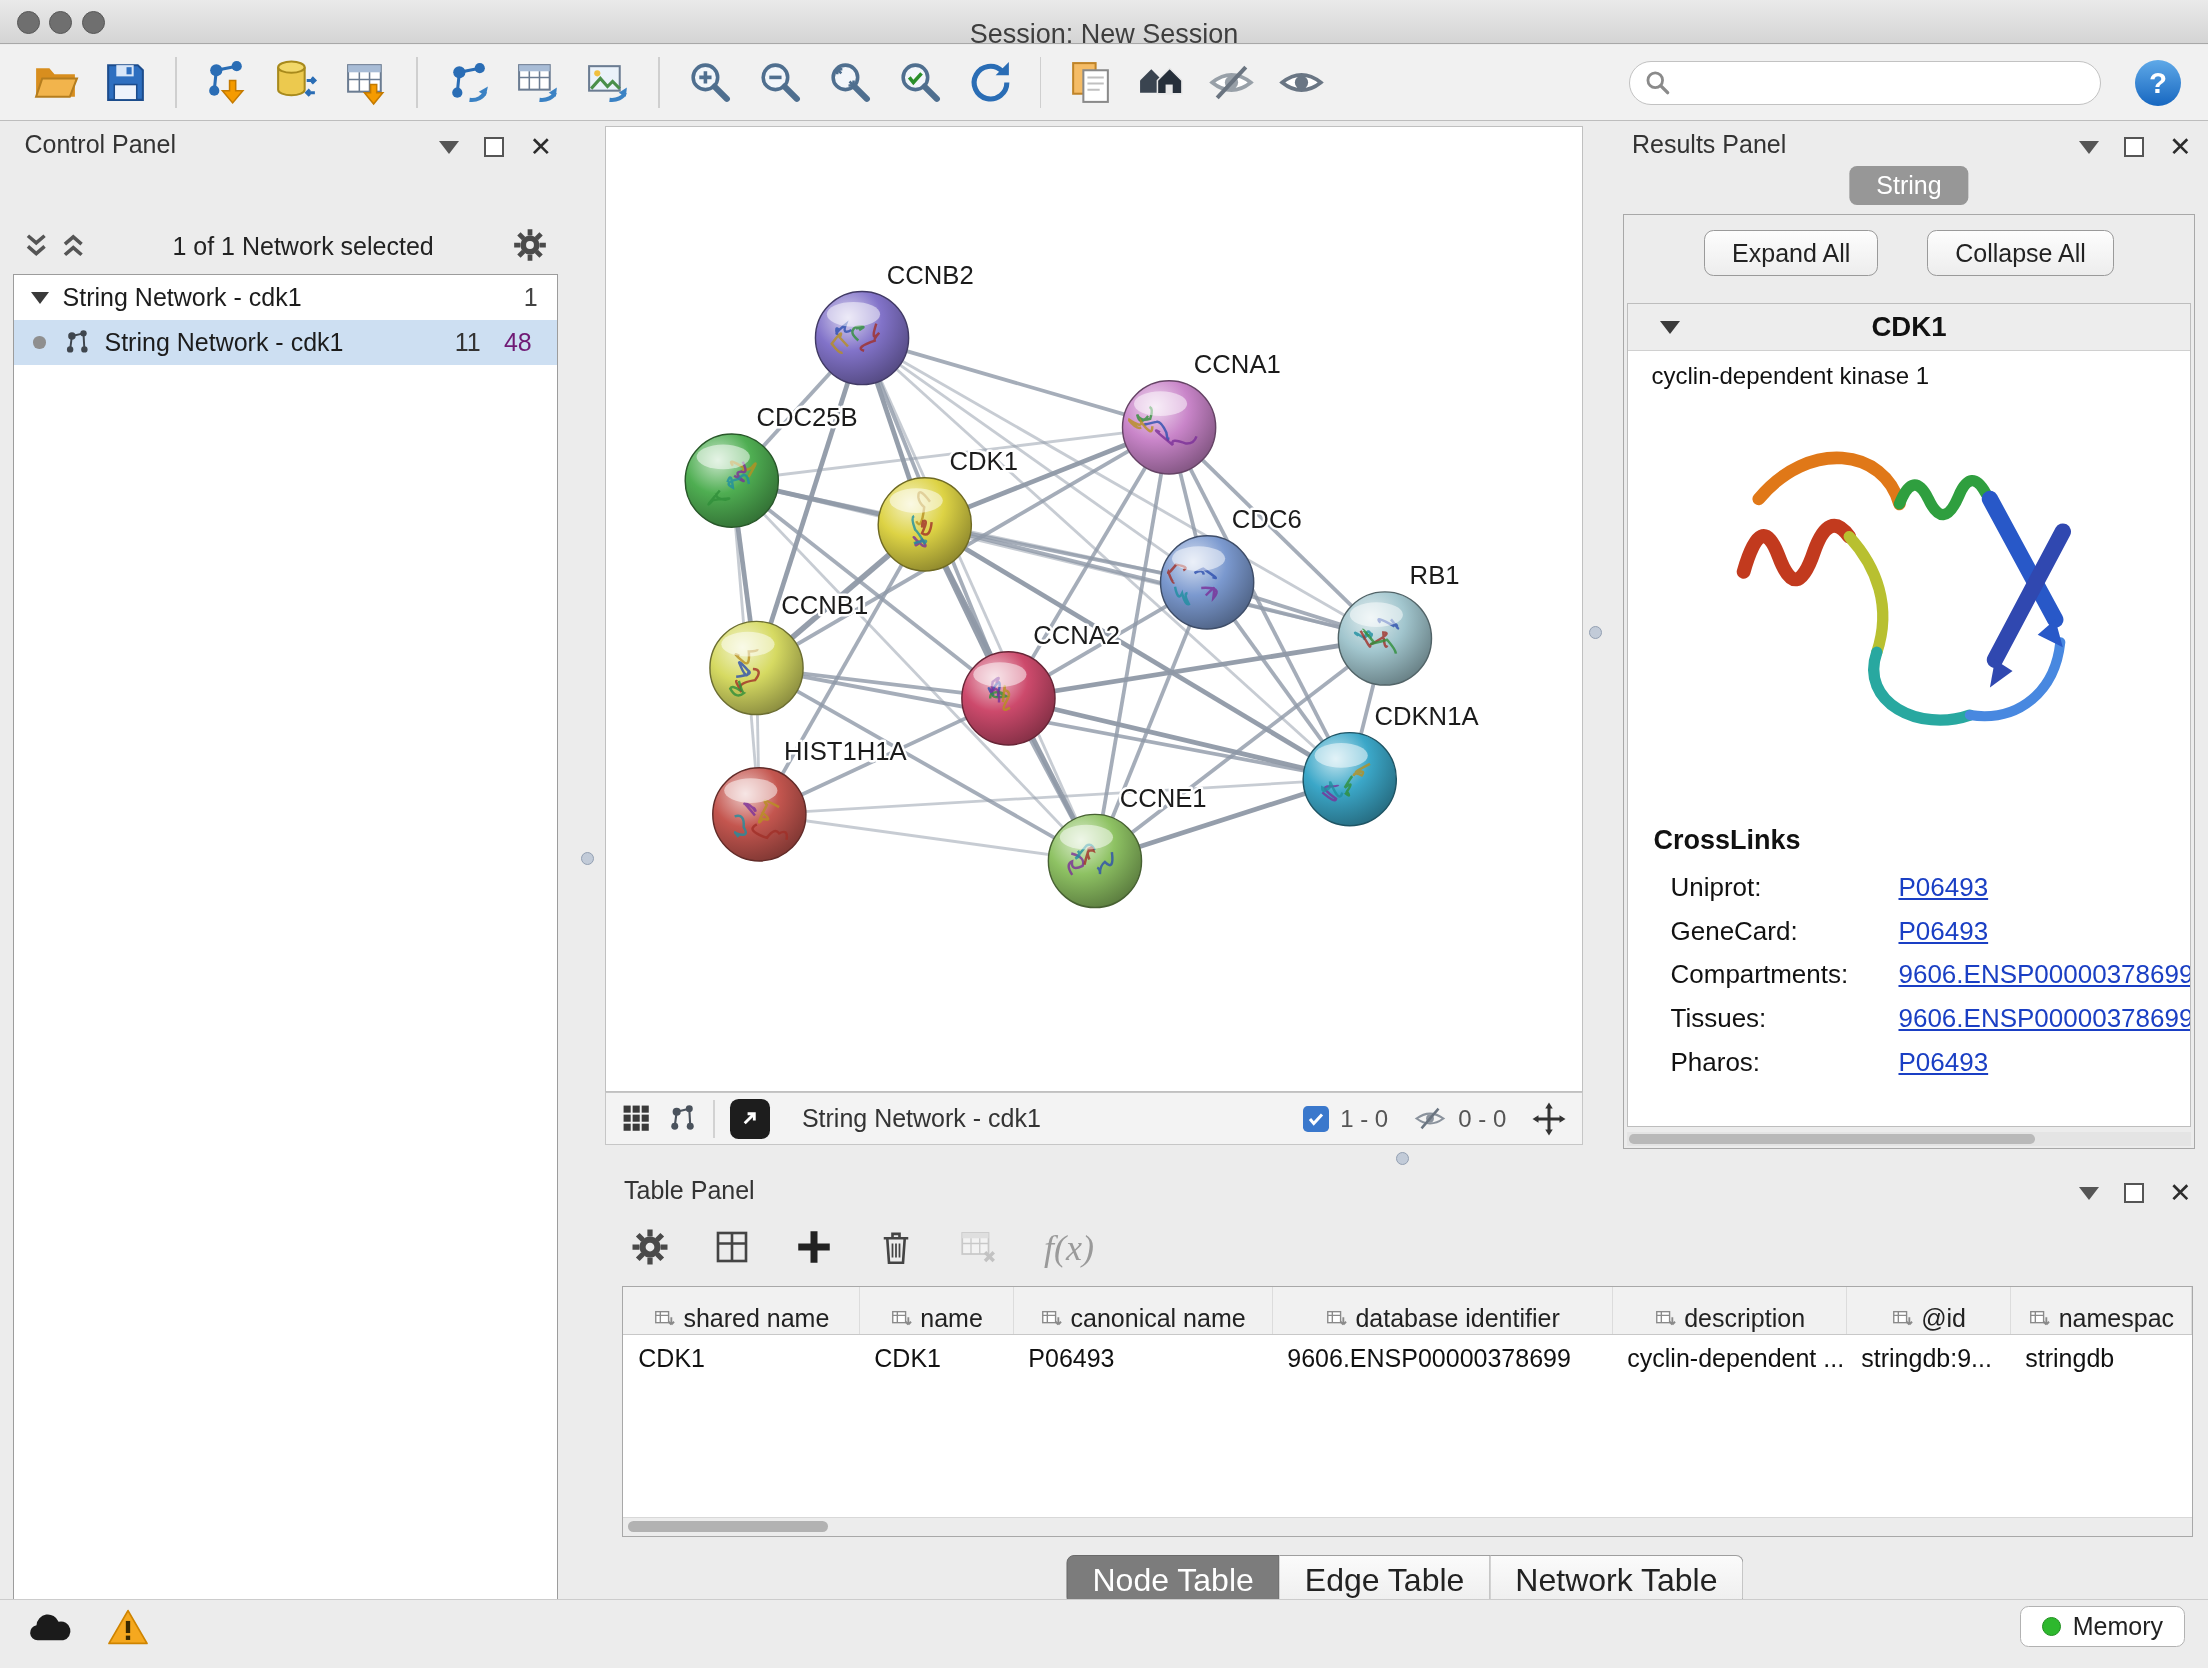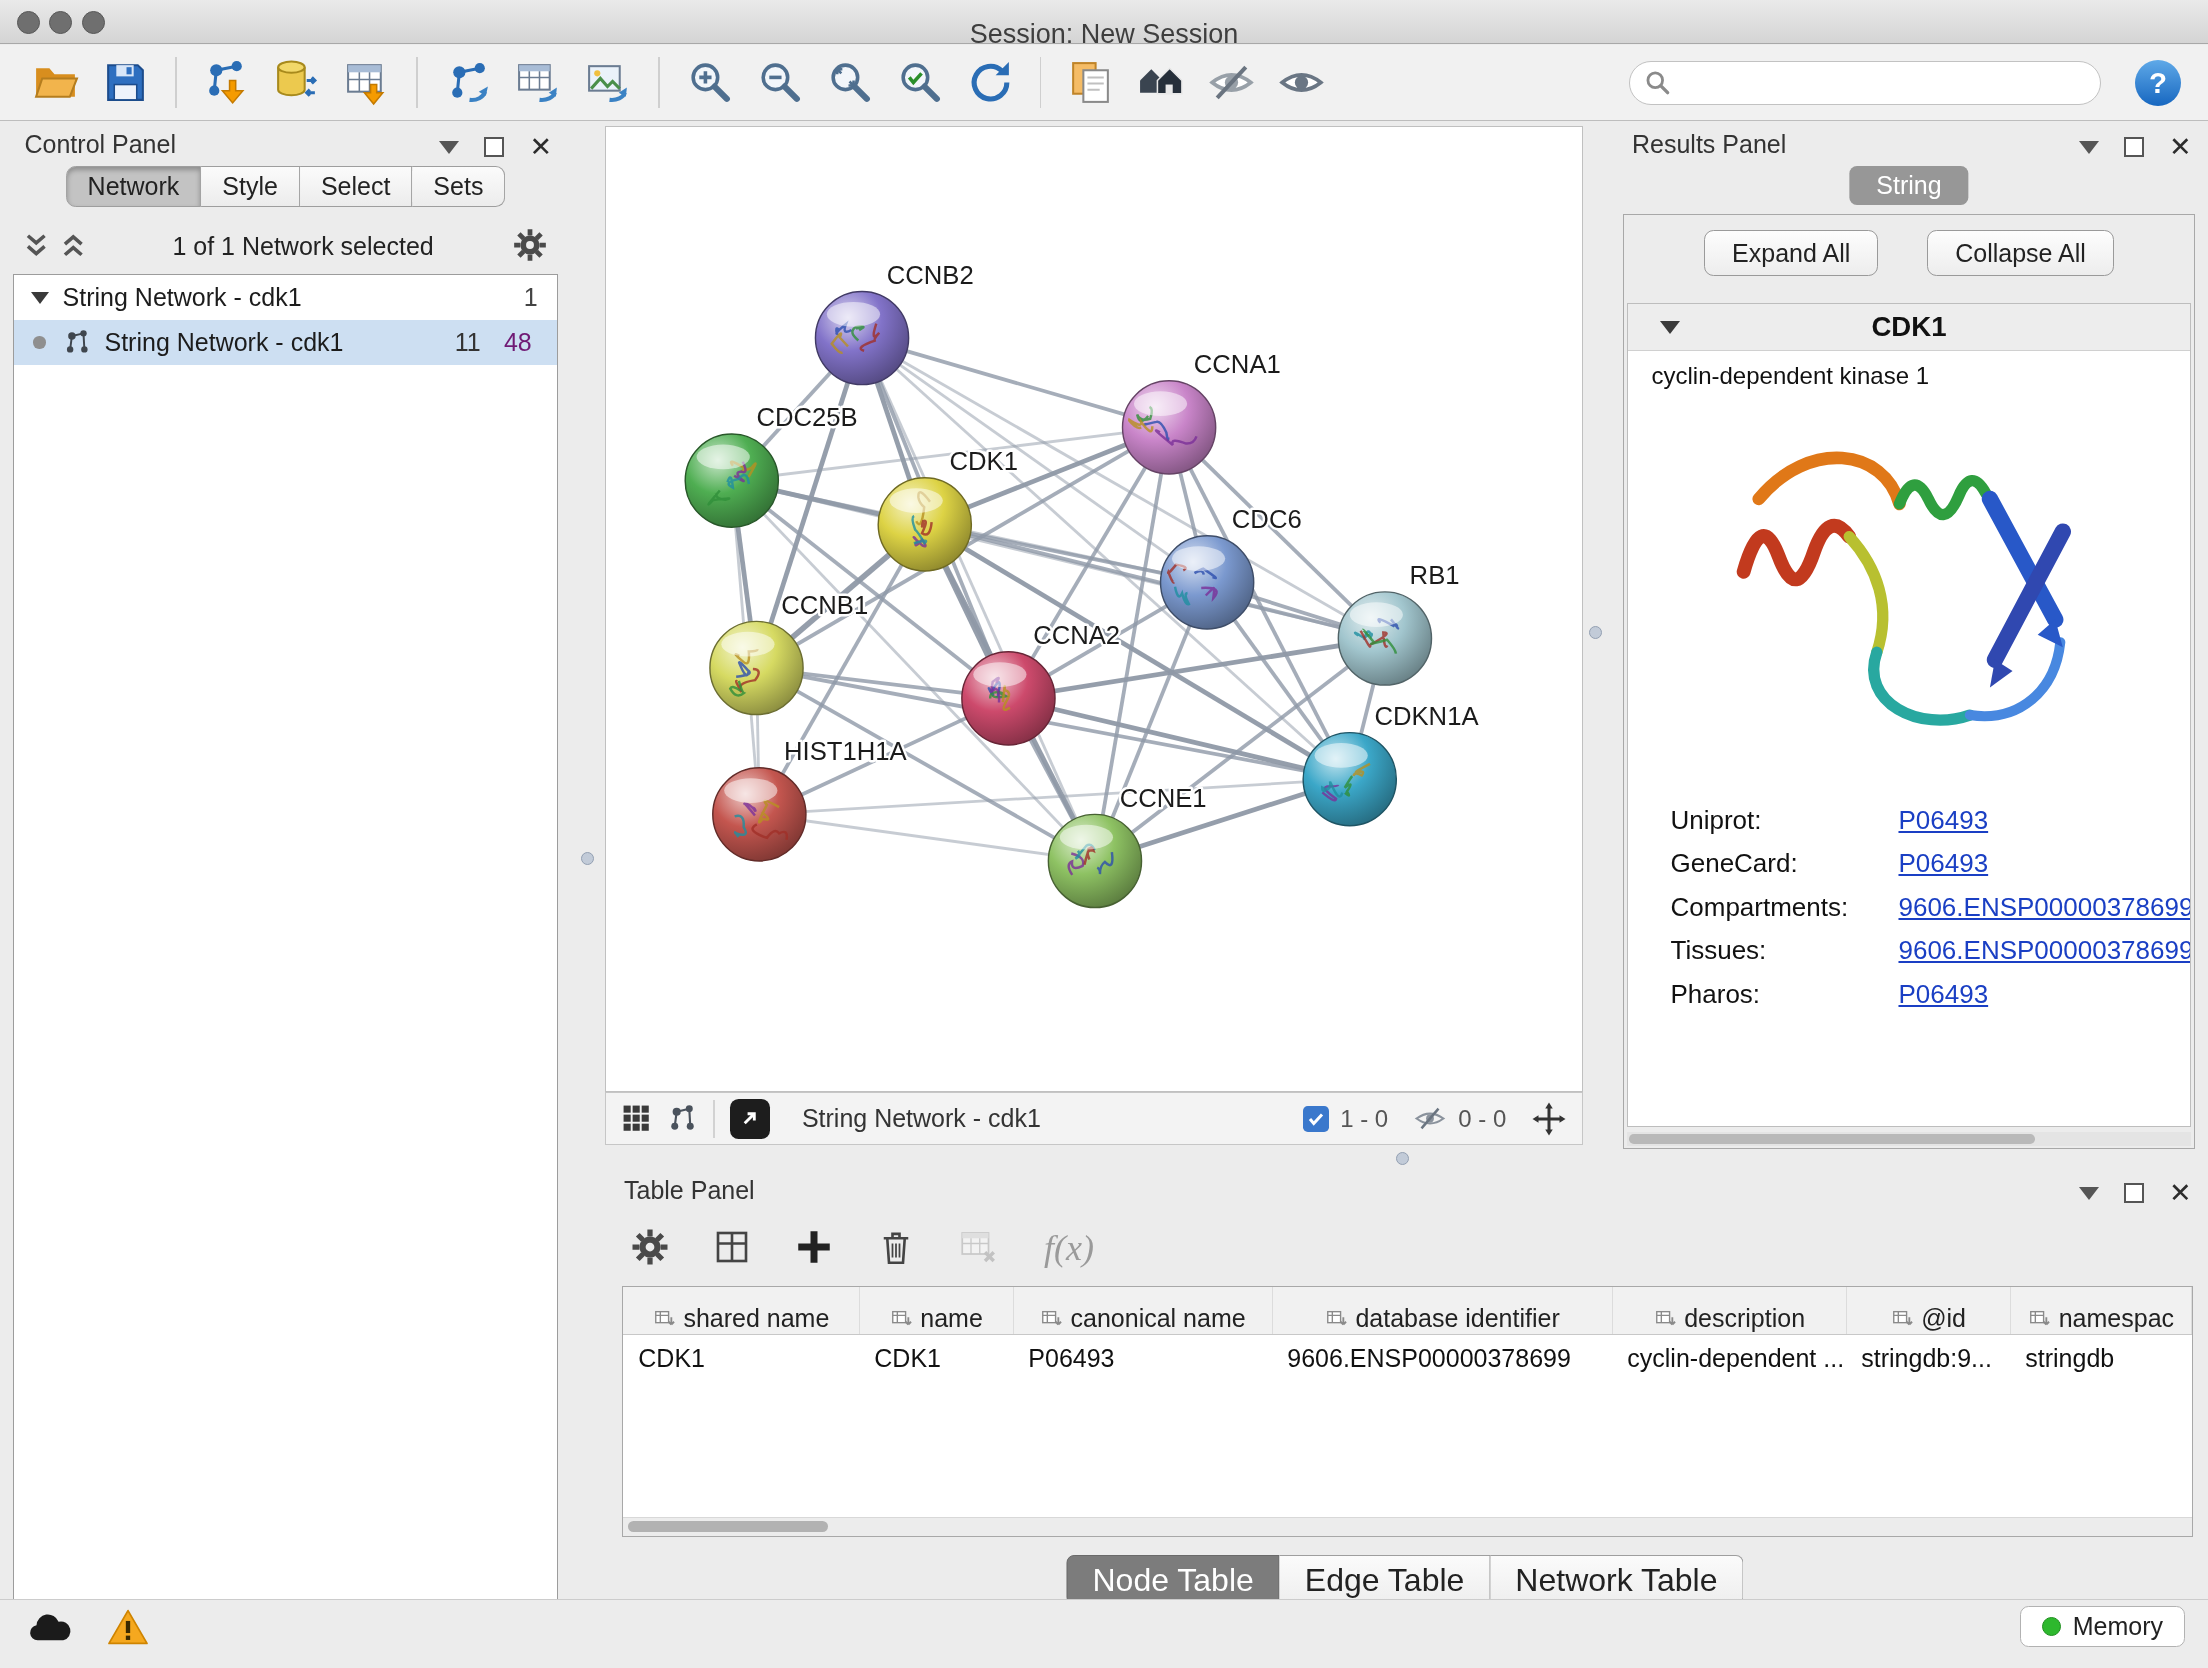--- a/index.html
+++ b/index.html
@@ -277,12 +277,6 @@
       <span class="pc-float"></span>
       <span class="pc-close">✕</span>
     </div>
-    <div class="cp-tabs">
-      <button class="seg-btn first active">Network</button>
-      <button class="seg-btn">Style</button>
-      <button class="seg-btn">Select</button>
-      <button class="seg-btn last">Sets</button>
-    </div>
     <div class="cp-selbar">
       <button class="chev">
         <svg viewBox="0 0 24 24" fill="none" stroke="#555" stroke-width="3">

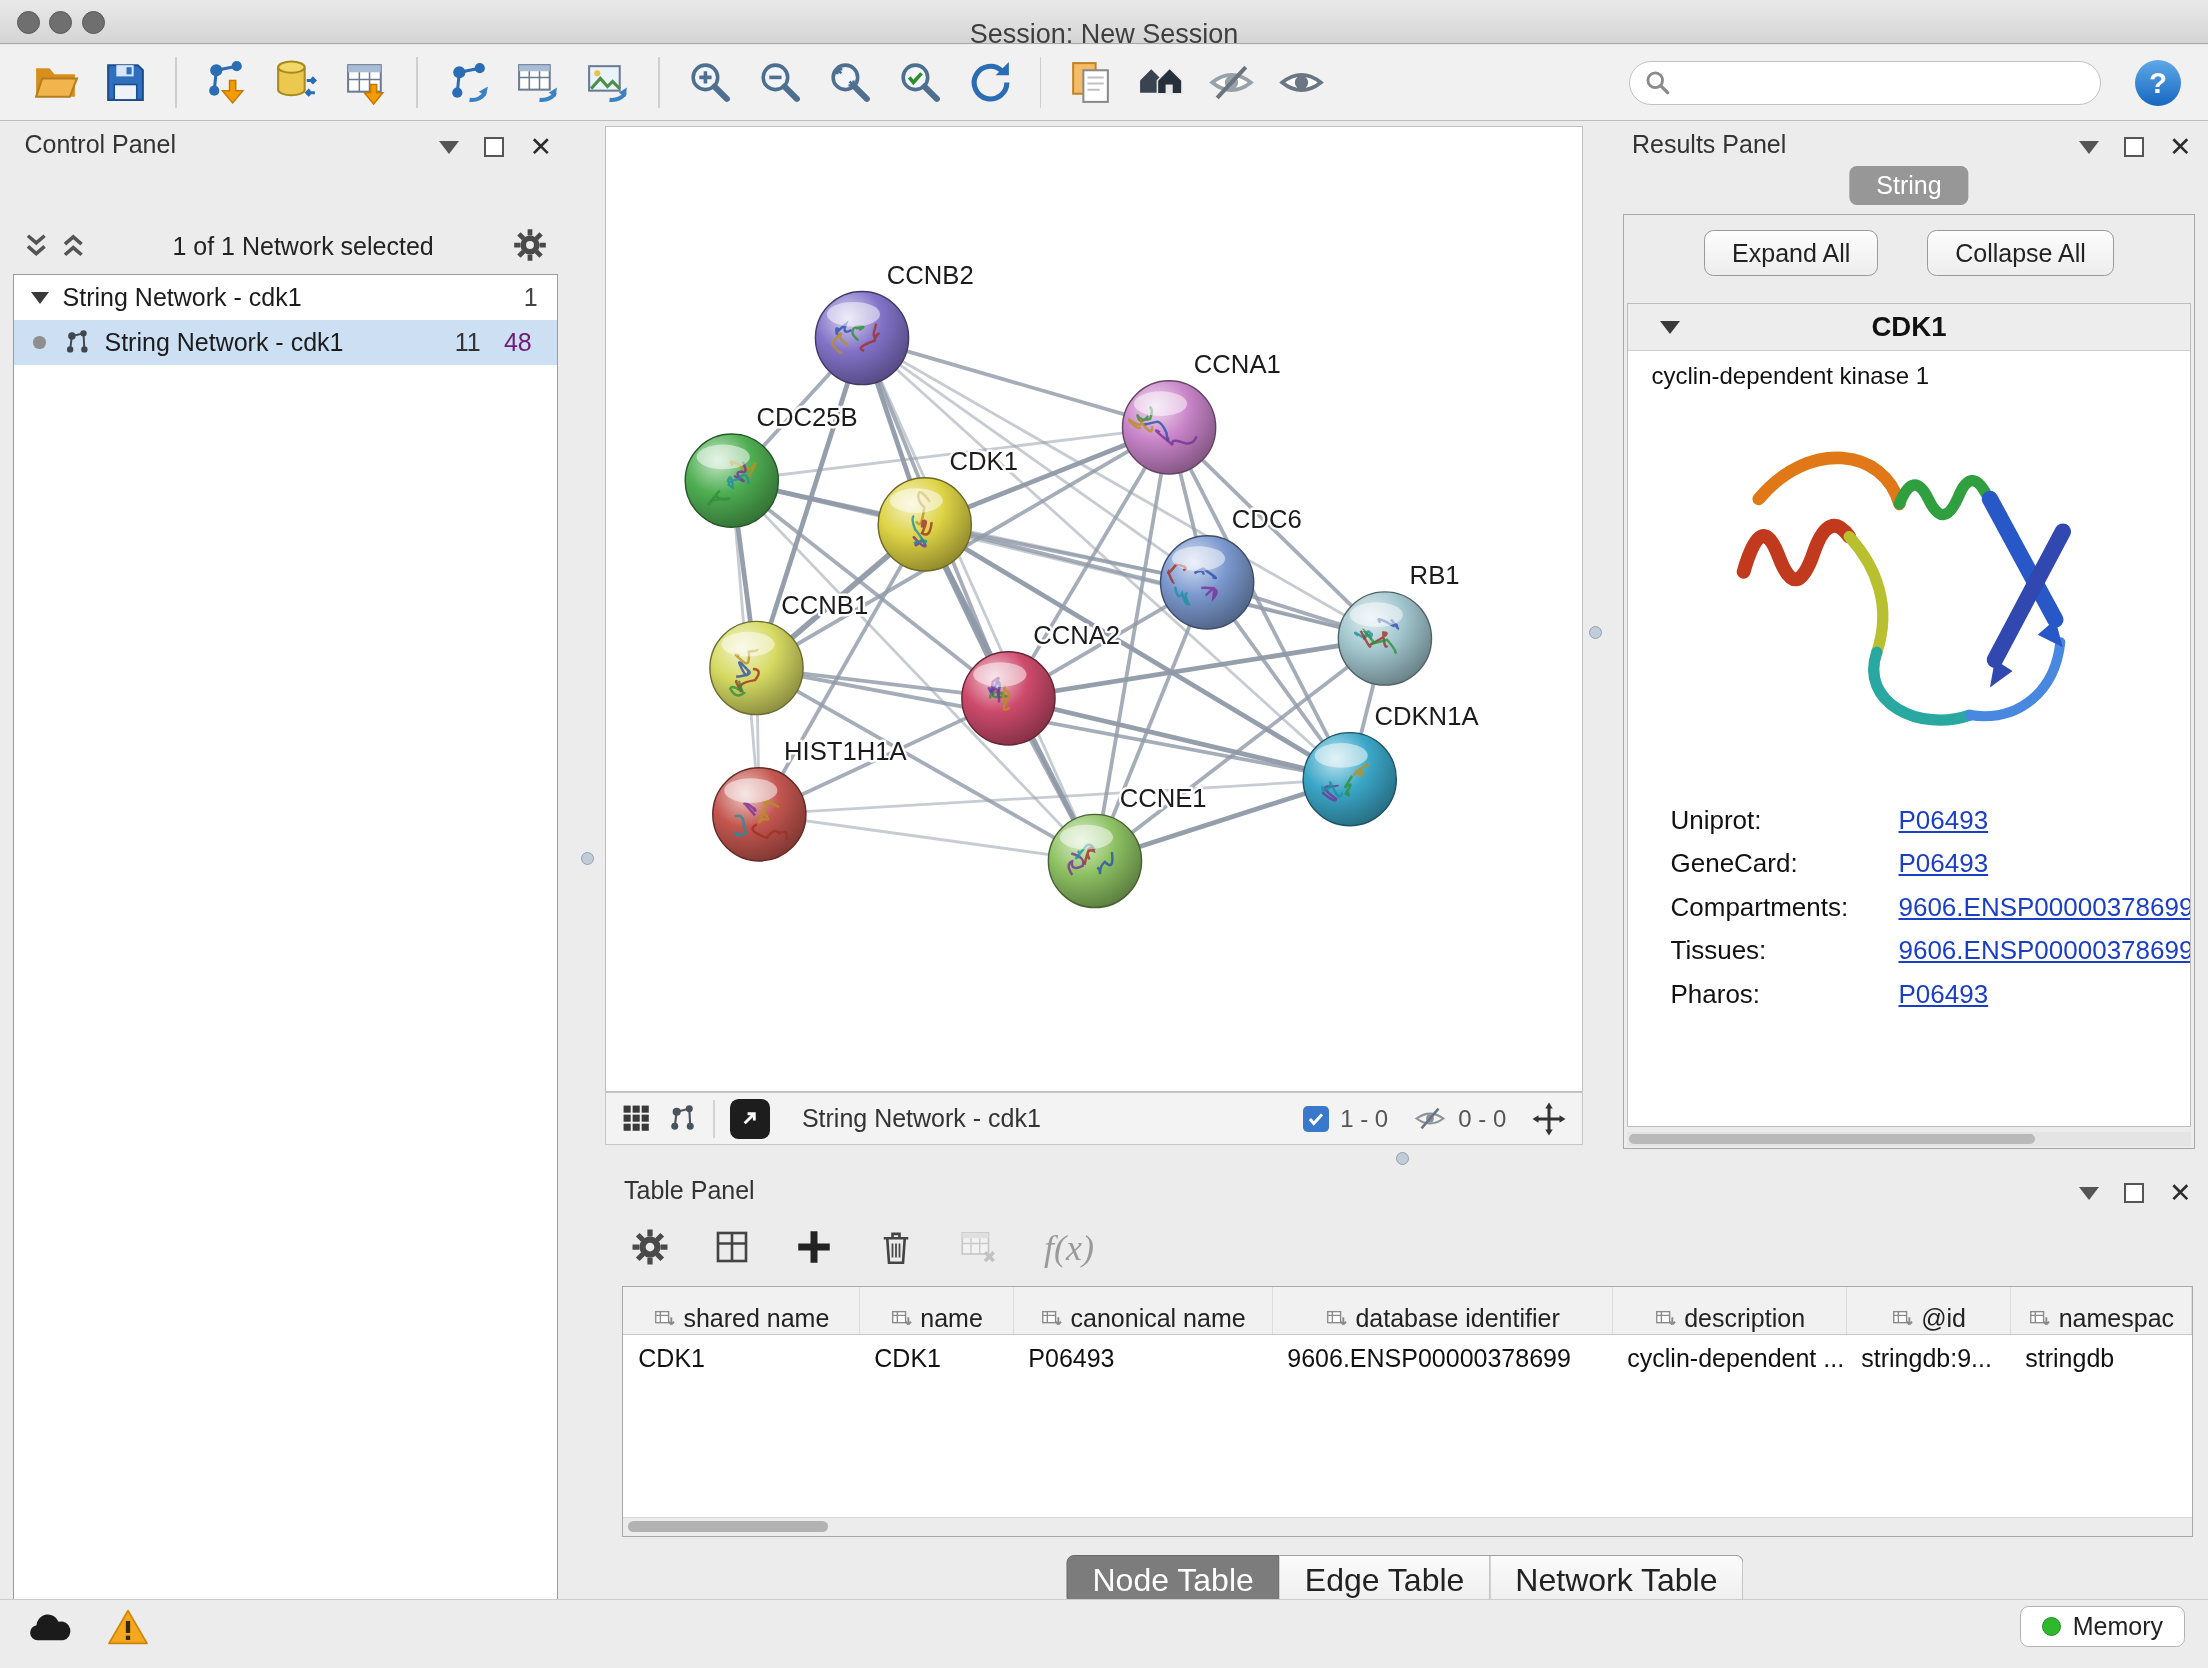--- a/index.html
+++ b/index.html
@@ -652,6 +652,7 @@
           <path d="M276 158l6 22-20-10z" fill="#2858c8"></path>
           <path d="M228 190l-4 22 18-13z" fill="#3048b0"></path>
         </svg>
+        <div class="rp-cross-head">CrossLinks</div>
         <div class="rp-link-row">
           <span class="rp-link-label">Uniprot:</span>
           <a class="rp-link-value">P06493</a>

